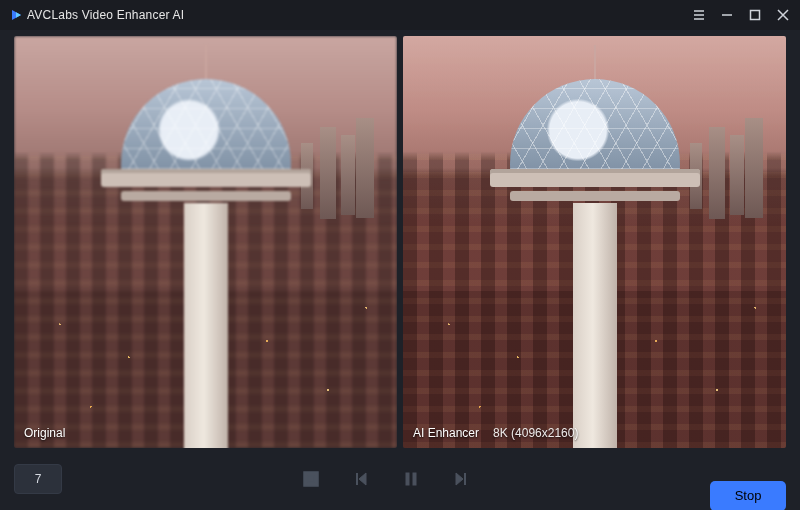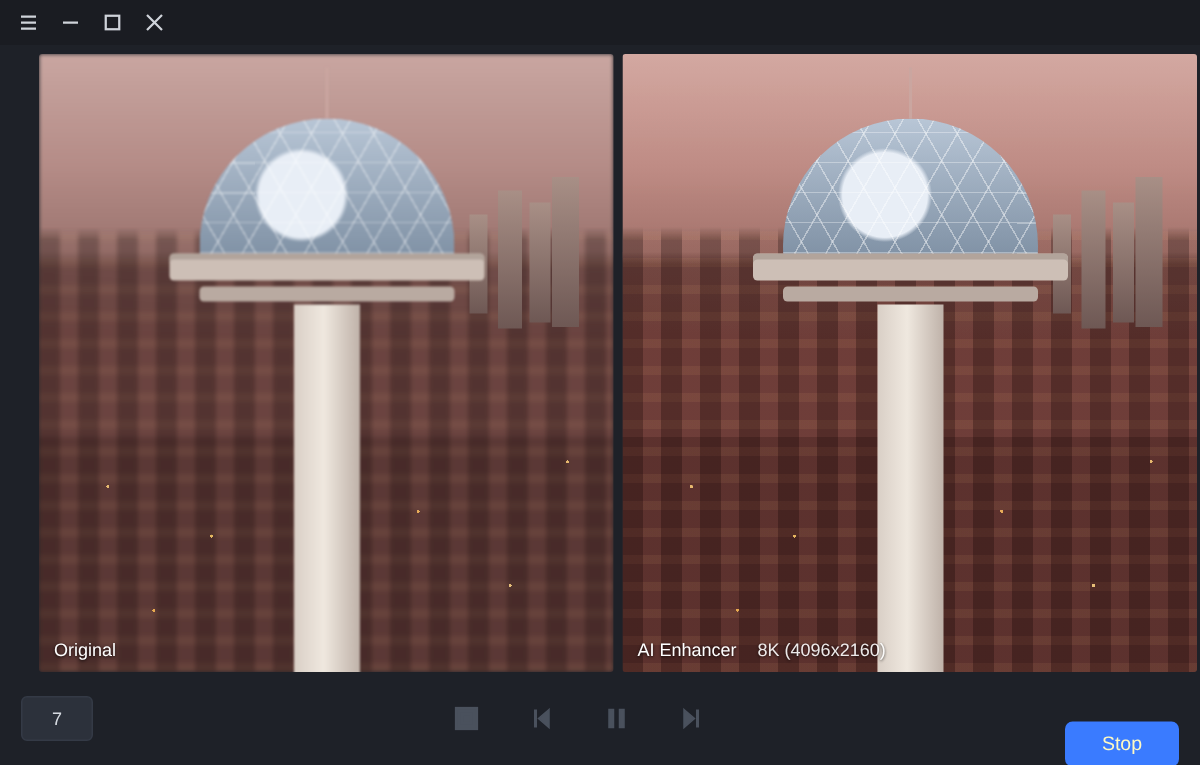--- a/index.html
+++ b/index.html
@@ -167,6 +167,10 @@
 <body>
 
 <div class="titlebar">
+  <div class="titlebar-left">
+    <span class="logo-triangle"></span>
+    <span class="title-text">AVCLabs Video Enhancer AI</span>
+  </div>
   <div class="window-controls">
     <span class="wc">
       <svg viewBox="0 0 12 12">

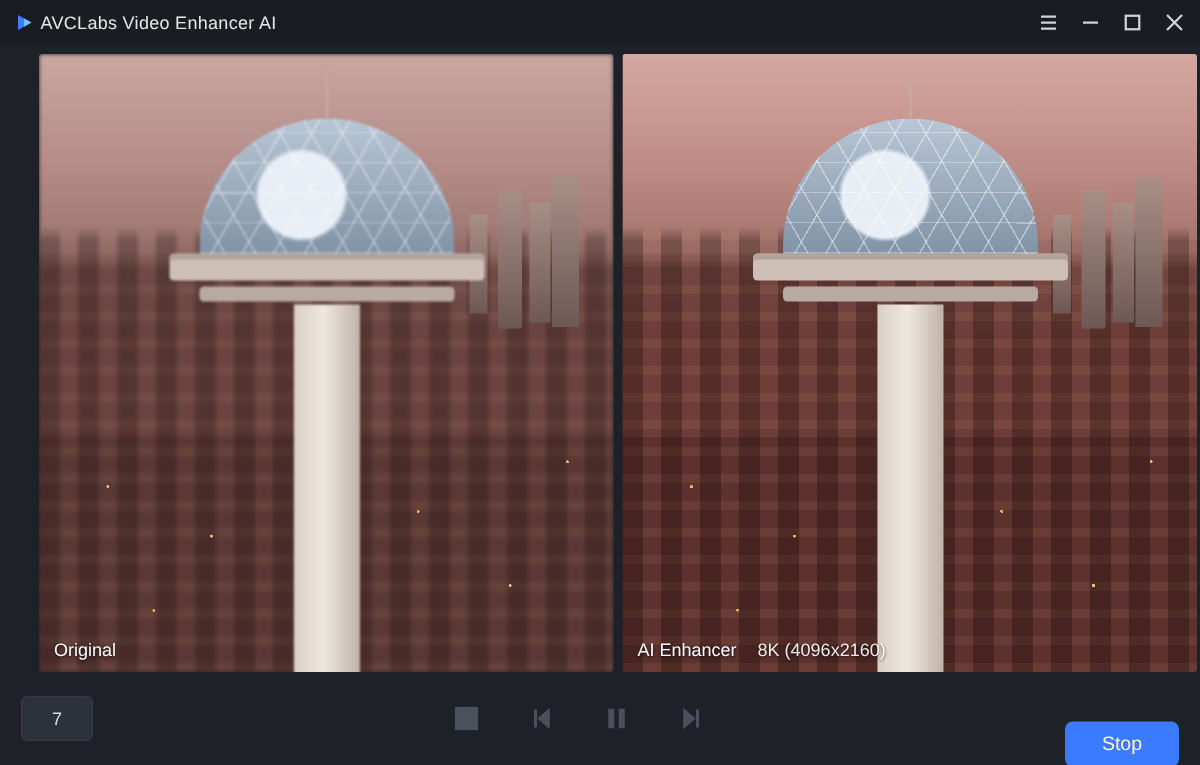--- a/index.html
+++ b/index.html
@@ -45,7 +45,7 @@
     padding: 6px 14px 0 14px;
   }
   .split {
-    display:flex; gap:6px; width:100%; height:100%;margin-left:12px;
+    display:flex; gap:6px; width:100%; height:100%;
   }
   .pane {
     flex:1; position:relative; overflow:hidden;

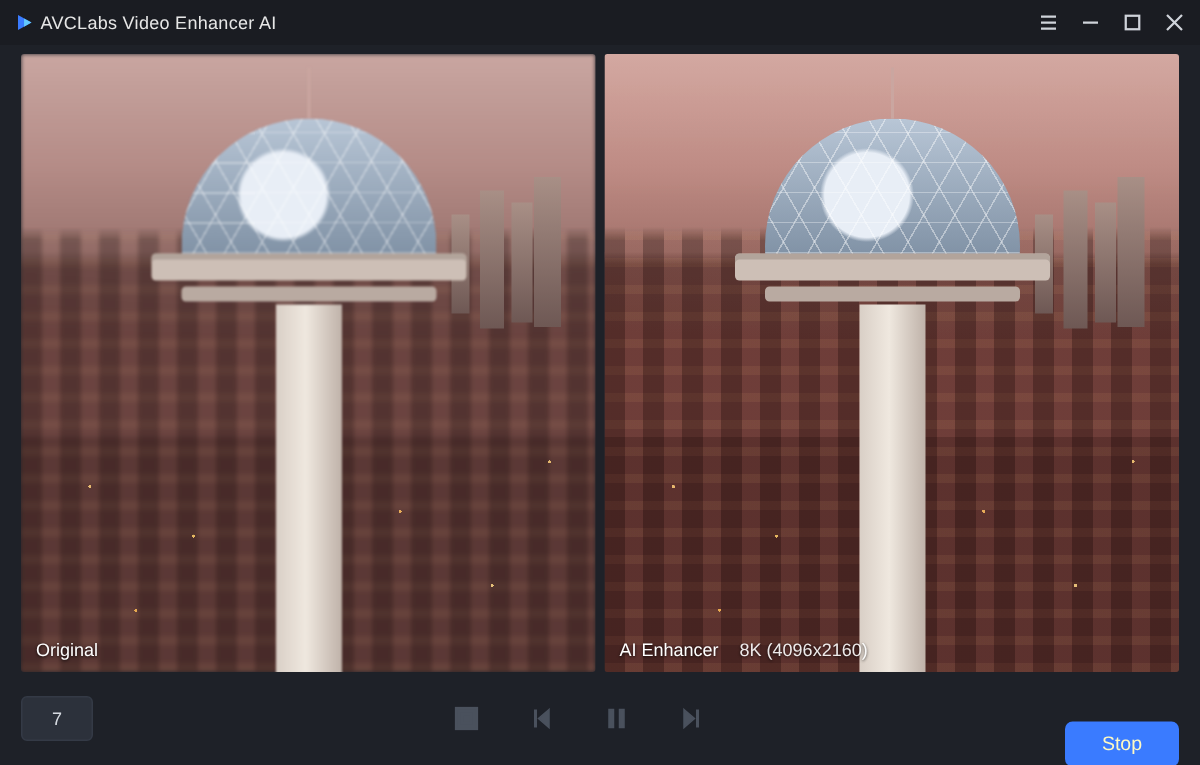--- a/index.html
+++ b/index.html
@@ -159,7 +159,7 @@
   .ctrl { width:22px; height:22px; display:flex; align-items:center; justify-content:center; cursor:pointer; }
   .ctrl svg { width:18px; height:18px; stroke:#4a515d; fill:#4a515d; }
   .stop-btn {
-    background:#3a7bff; color:#fef9c3; font-size:13px; border:none;
+    background:#3a7bff; color:#000000; font-size:13px; border:none;
     width:76px; height:30px; border-radius:5px; cursor:pointer;margin-top:33px;
   }
 </style>

